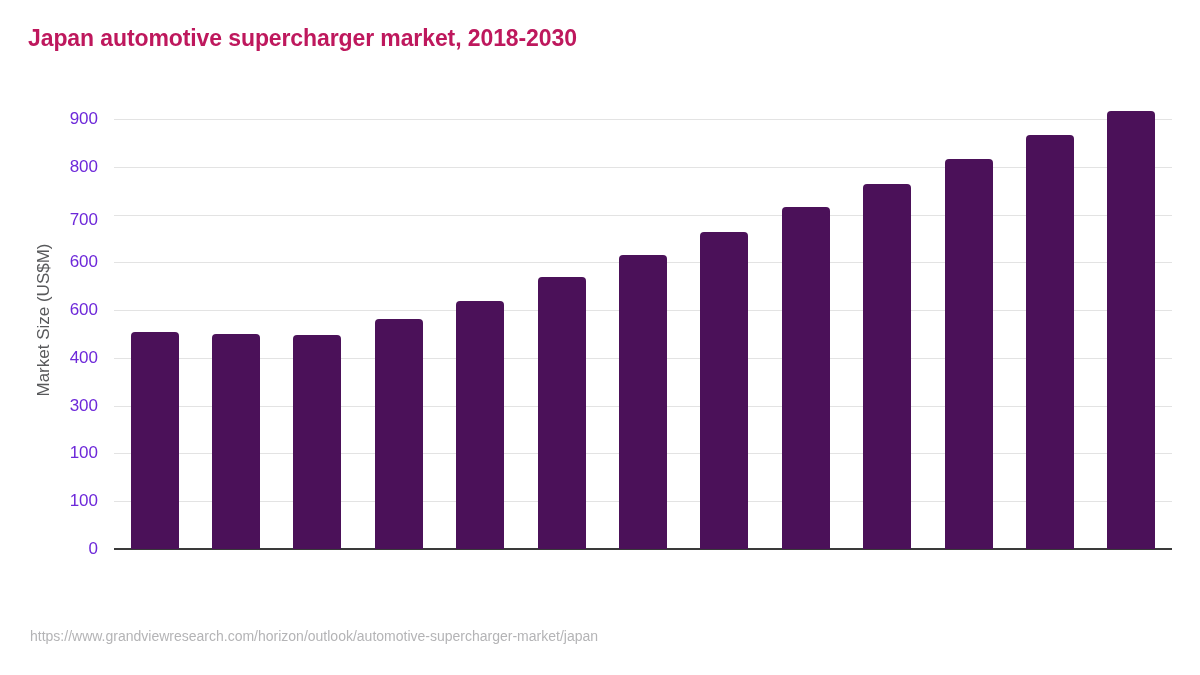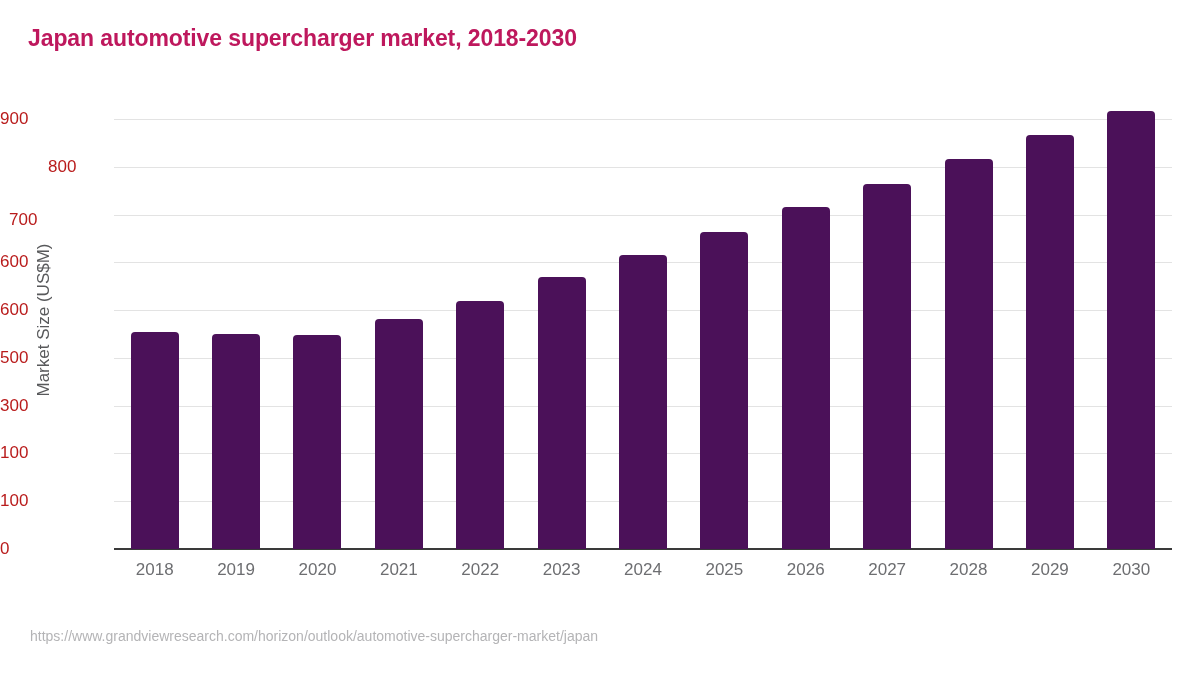--- a/index.html
+++ b/index.html
@@ -87,9 +87,9 @@
     position: absolute;
     right: 0;
     width: 106px;
-    text-align: left;
+    text-align: right;
     font-size: 17px;
-    color: #b91c1c;
+    color: #6d28d9;
     transform: translateY(-50%);
     padding-right: 8px;
     box-sizing: border-box;

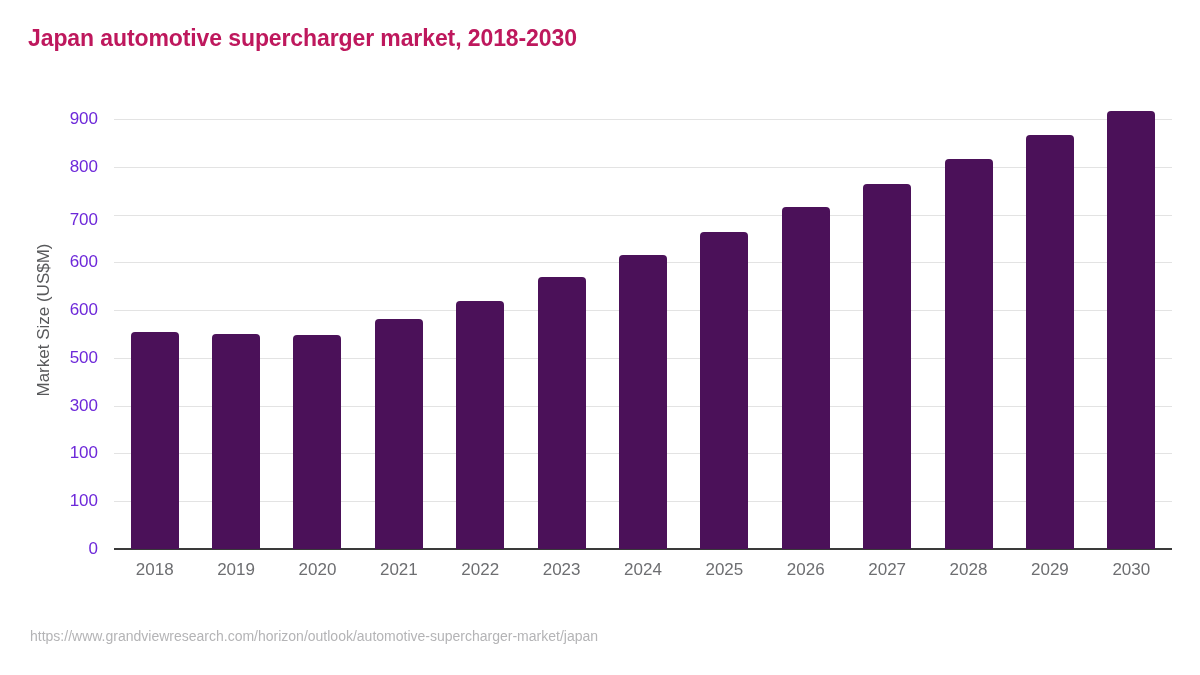--- a/index.html
+++ b/index.html
@@ -184,7 +184,7 @@
         <div class="tick" style="top: 501.222px;">100</div>
         <div class="tick" style="top: 453.444px;">100</div>
         <div class="tick" style="top: 405.667px;">300</div>
-        <div class="tick" style="top: 357.889px;">500</div>
+        <div class="tick" style="top: 357.889px;">400</div>
         <div class="tick" style="top: 310.111px;">600</div>
         <div class="tick" style="top: 262.333px;">600</div>
         <div class="tick" style="top: 220px; padding-left: 9px;">700</div>

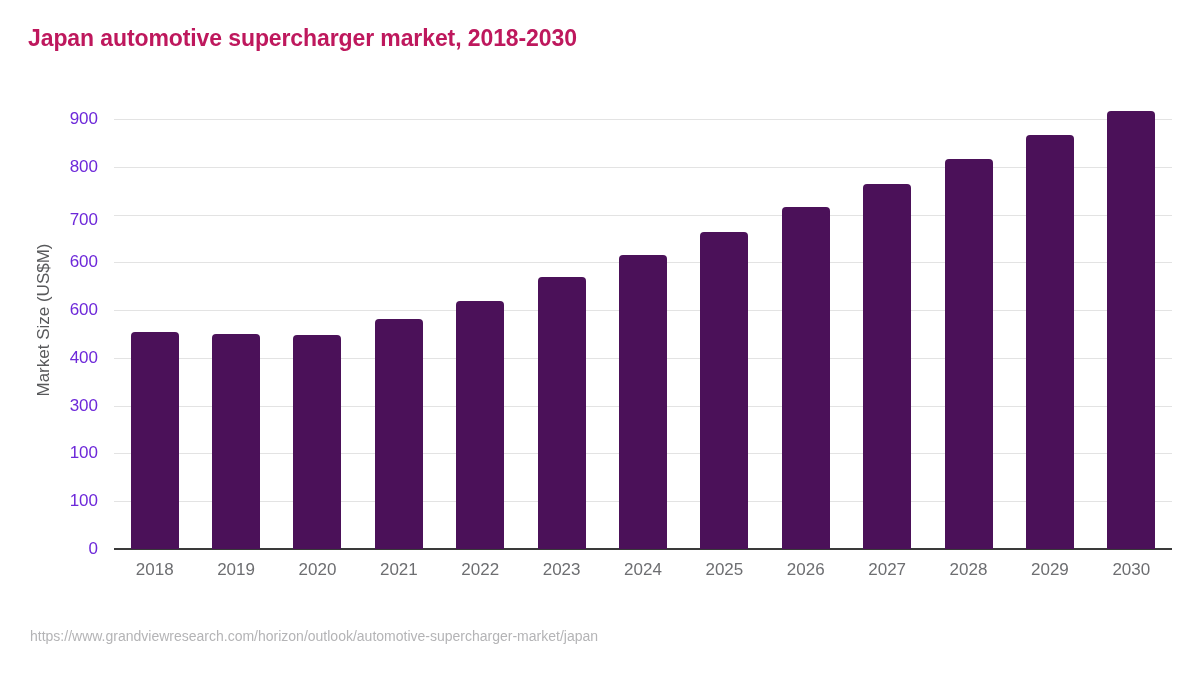--- a/index.html
+++ b/index.html
@@ -221,21 +221,6 @@
         <div class="bar" title="2030: 917" style="left: 993.308px; width: 48px; top: 110.878px; height: 438.122px; background: rgb(75, 17, 89);"></div>
       </div>
 
-    <div class="x-labels">
-        <div class="xlab" style="left: 40.6923px;">2018</div>
-        <div class="xlab" style="left: 122.077px;">2019</div>
-        <div class="xlab" style="left: 203.462px;">2020</div>
-        <div class="xlab" style="left: 284.846px;">2021</div>
-        <div class="xlab" style="left: 366.231px;">2022</div>
-        <div class="xlab" style="left: 447.615px;">2023</div>
-        <div class="xlab" style="left: 529px;">2024</div>
-        <div class="xlab" style="left: 610.385px;">2025</div>
-        <div class="xlab" style="left: 691.769px;">2026</div>
-        <div class="xlab" style="left: 773.154px;">2027</div>
-        <div class="xlab" style="left: 854.538px;">2028</div>
-        <div class="xlab" style="left: 935.923px;">2029</div>
-        <div class="xlab" style="left: 1017.31px;">2030</div>
-      </div>
 
   </div>
 

